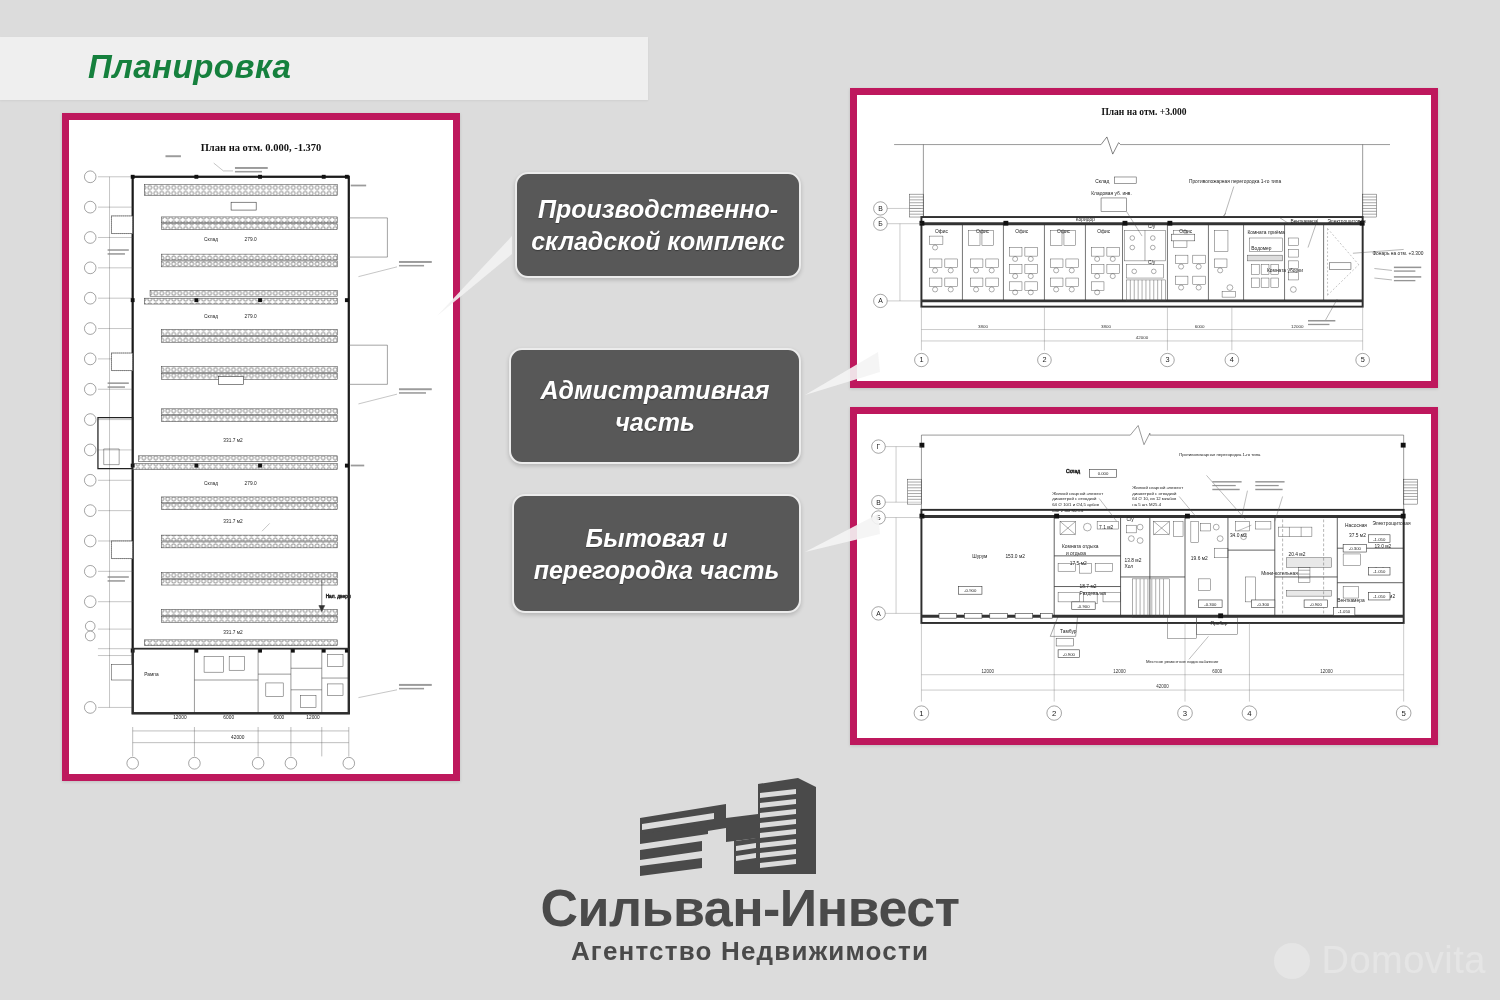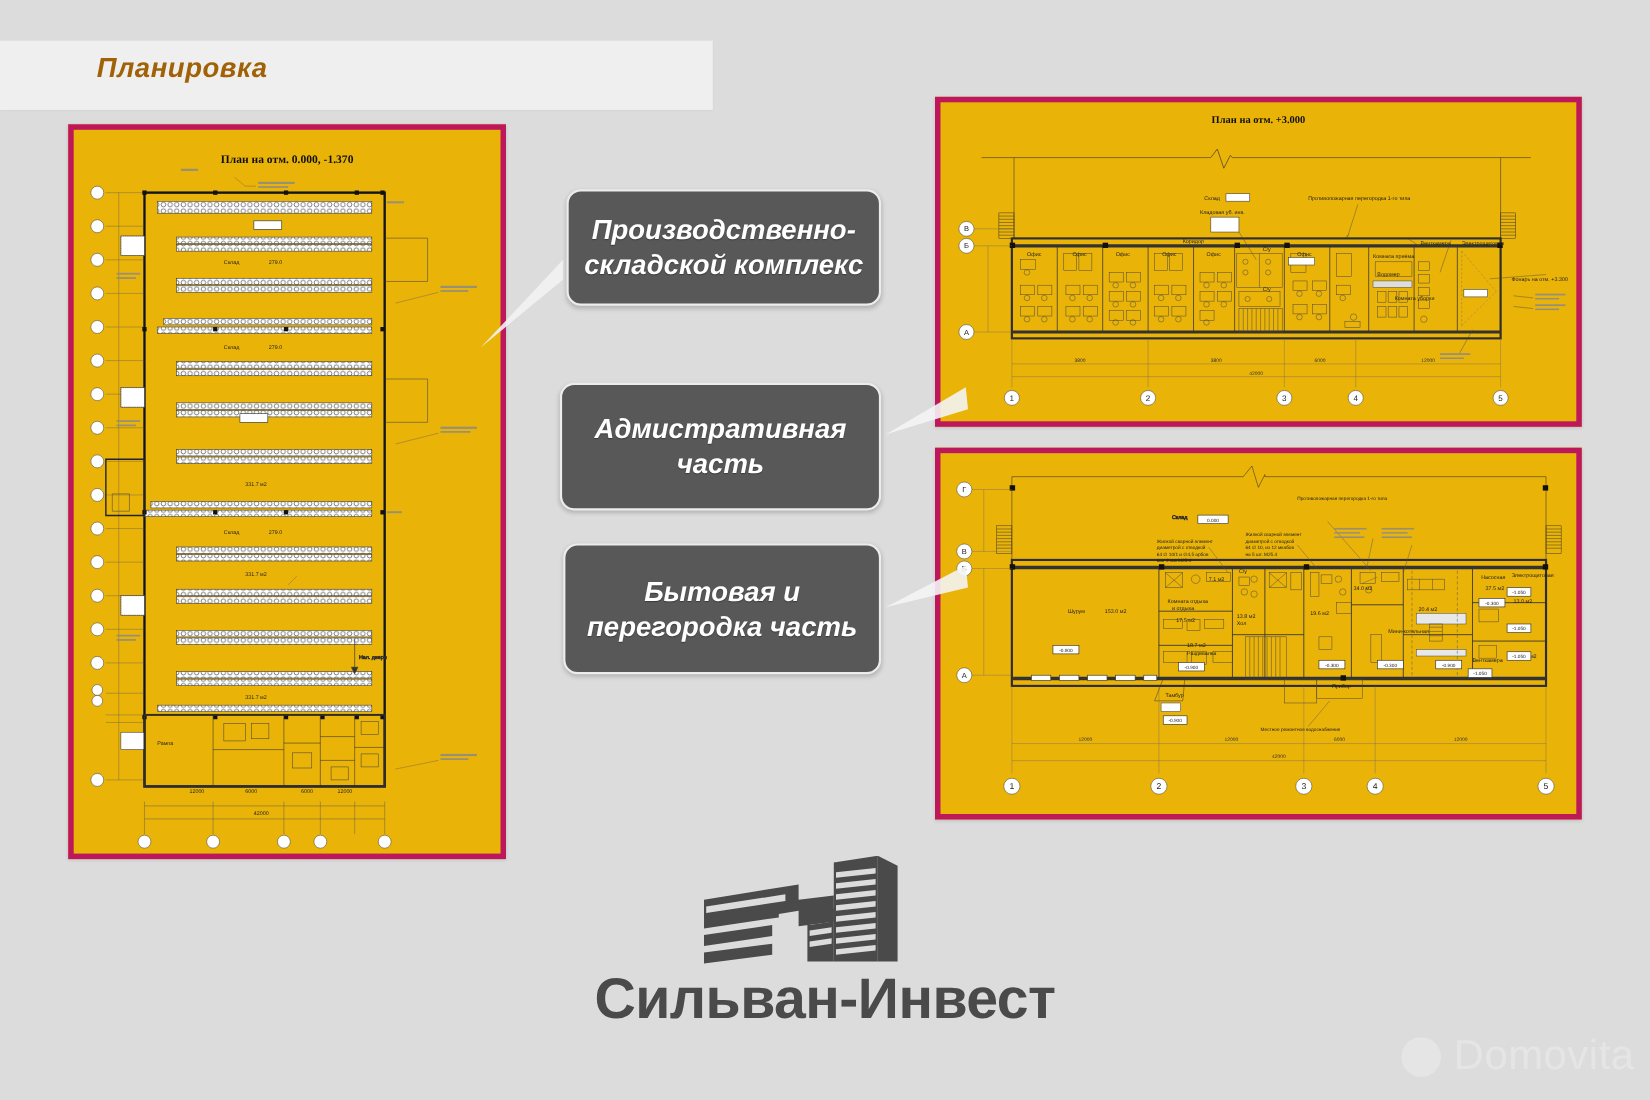--- a/index.html
+++ b/index.html
@@ -21,10 +21,10 @@
   .header-title {
     position: absolute;
     left: 88px; top: 48px;
-    font-size: 25px;
+    font-size: 33px;
     font-weight: bold;
     font-style: italic;
-    color: #a16207;
+    color: #15803d;
     letter-spacing: 0.5px;
     white-space: nowrap;
   }

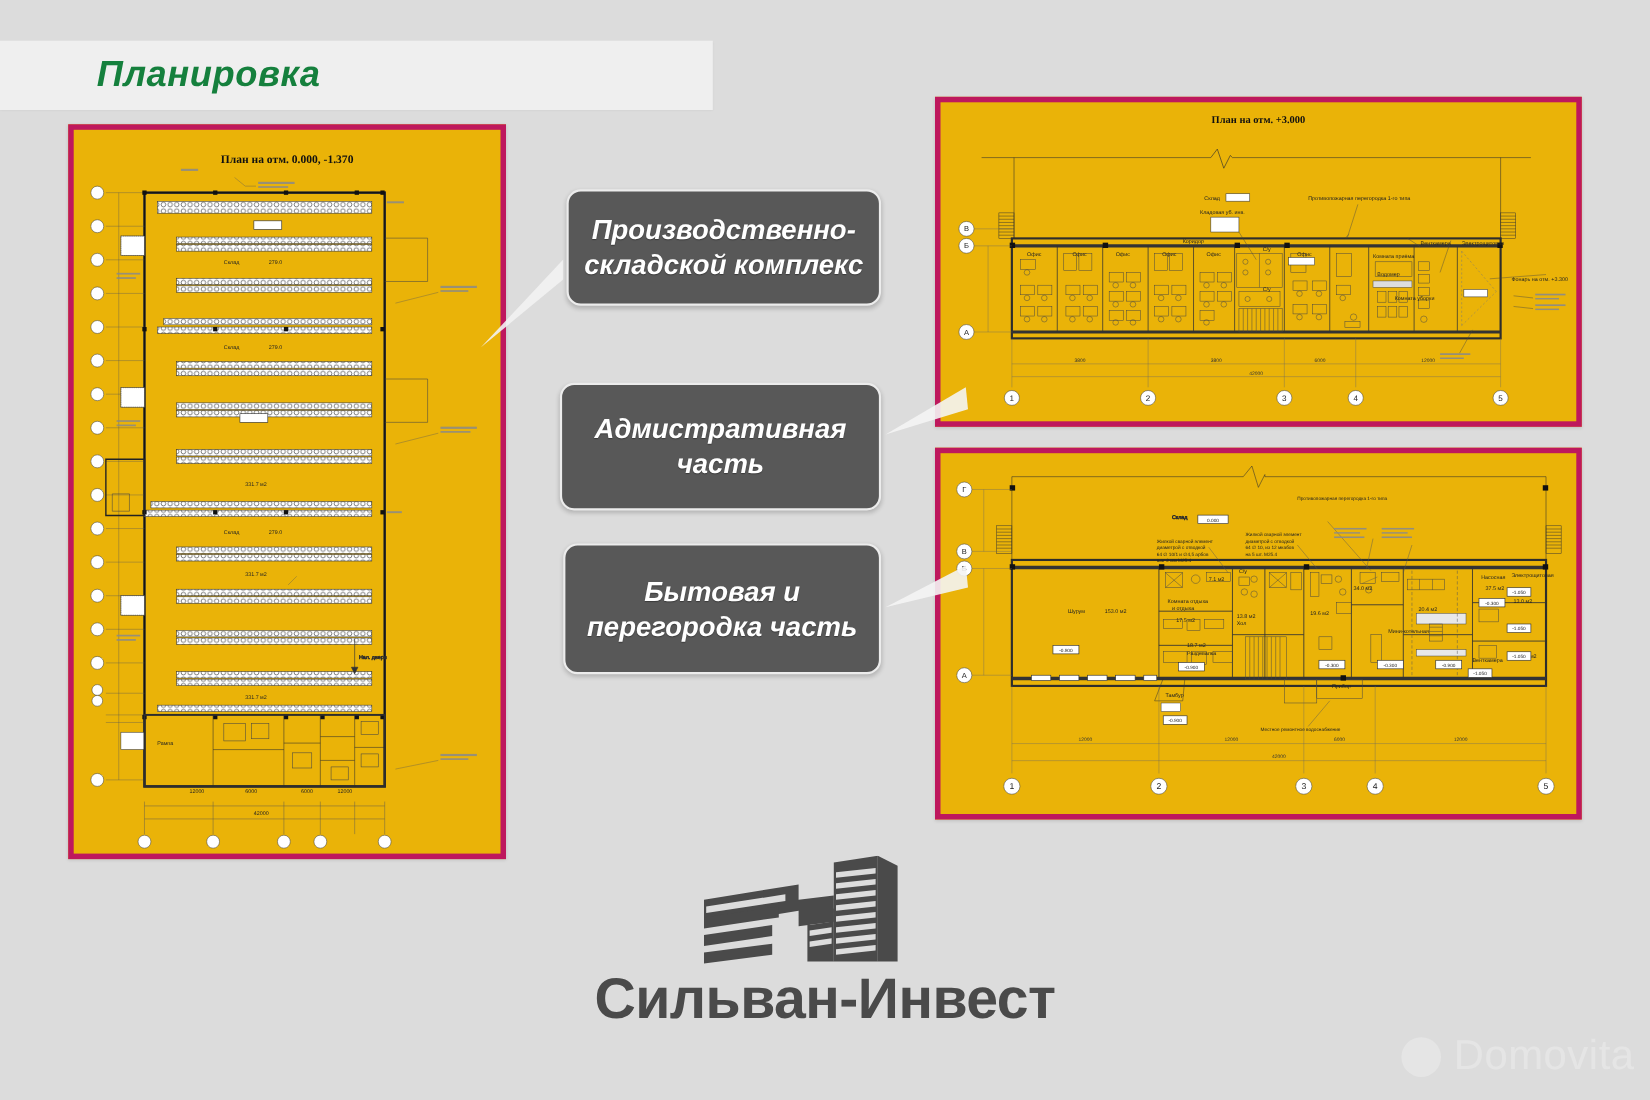--- a/index.html
+++ b/index.html
@@ -32,8 +32,8 @@
   
   .panel {
     position: absolute;
-    background: #eab308;
-    border: 5px solid #be185d;
+    background: #ffffff;
+    border: 7px solid #be185d;
     box-shadow: 0 1px 3px rgba(0,0,0,0.13);
     overflow: hidden;
   }

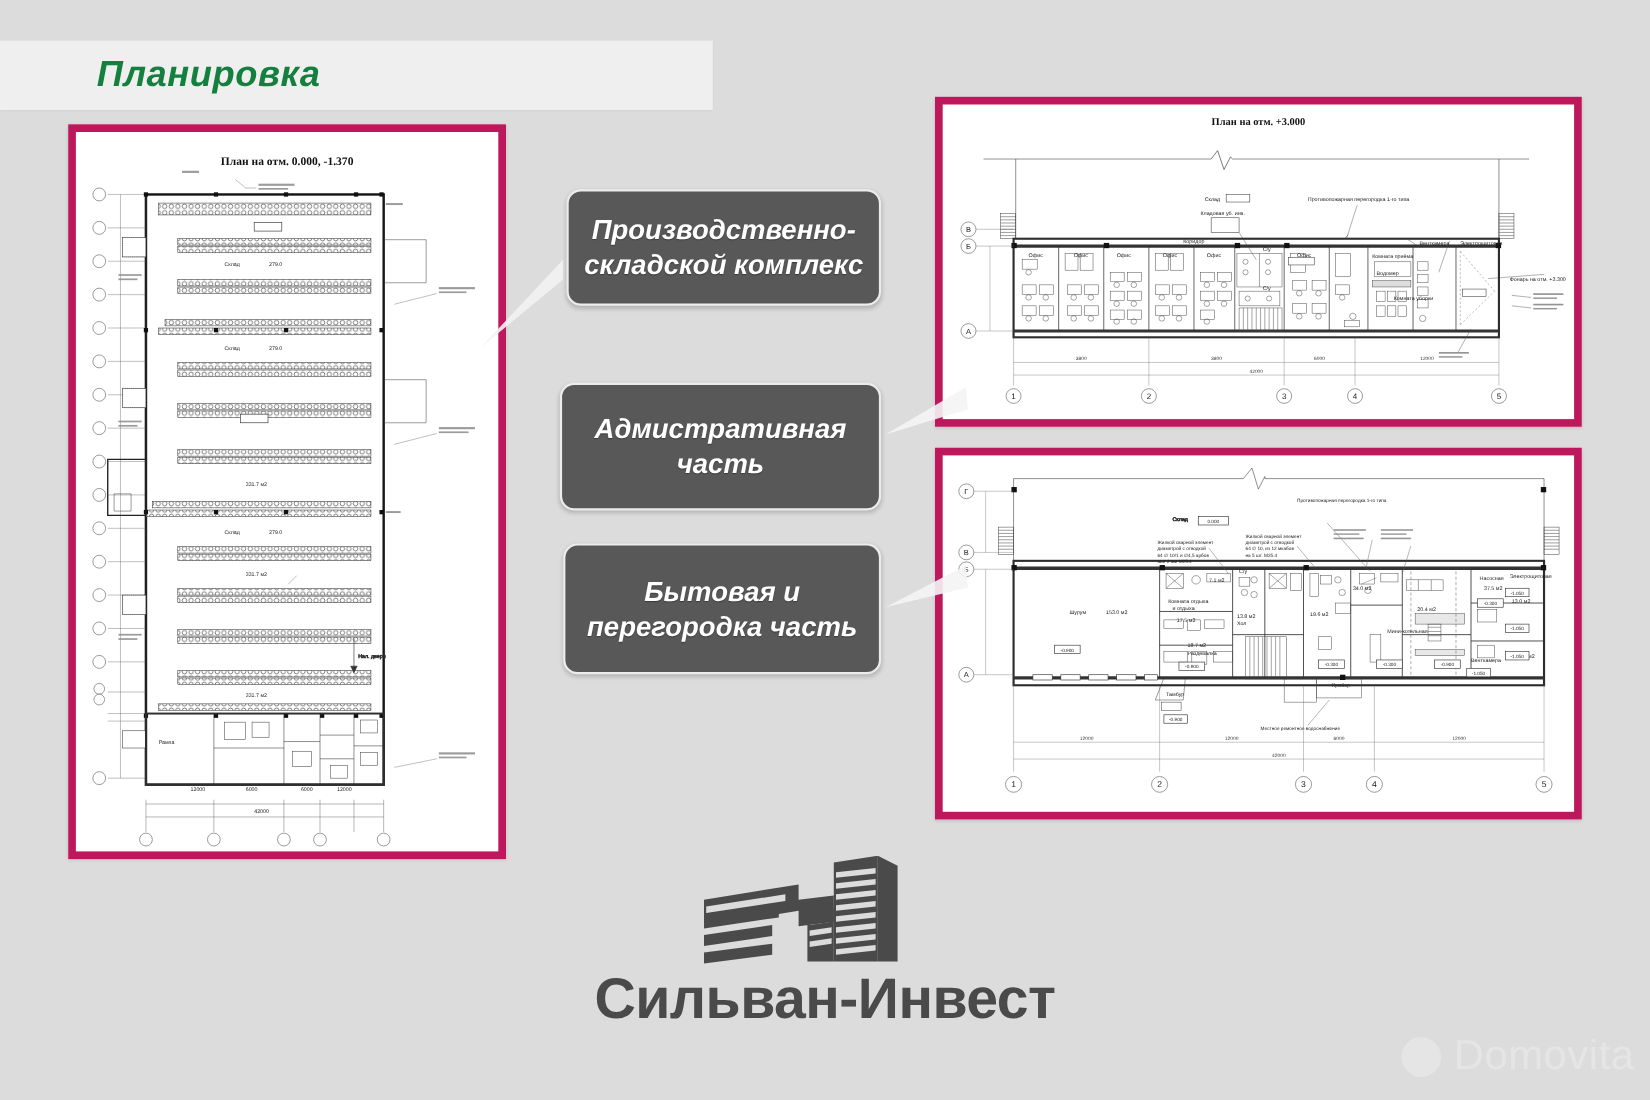--- a/index.html
+++ b/index.html
@@ -980,6 +980,7 @@
     </svg>
   </div>
   <div class="logo-name">Сильван-Инвест</div>
+  <div class="logo-sub">Агентство Недвижимости</div>
 </div>
 
 <div class="watermark">

